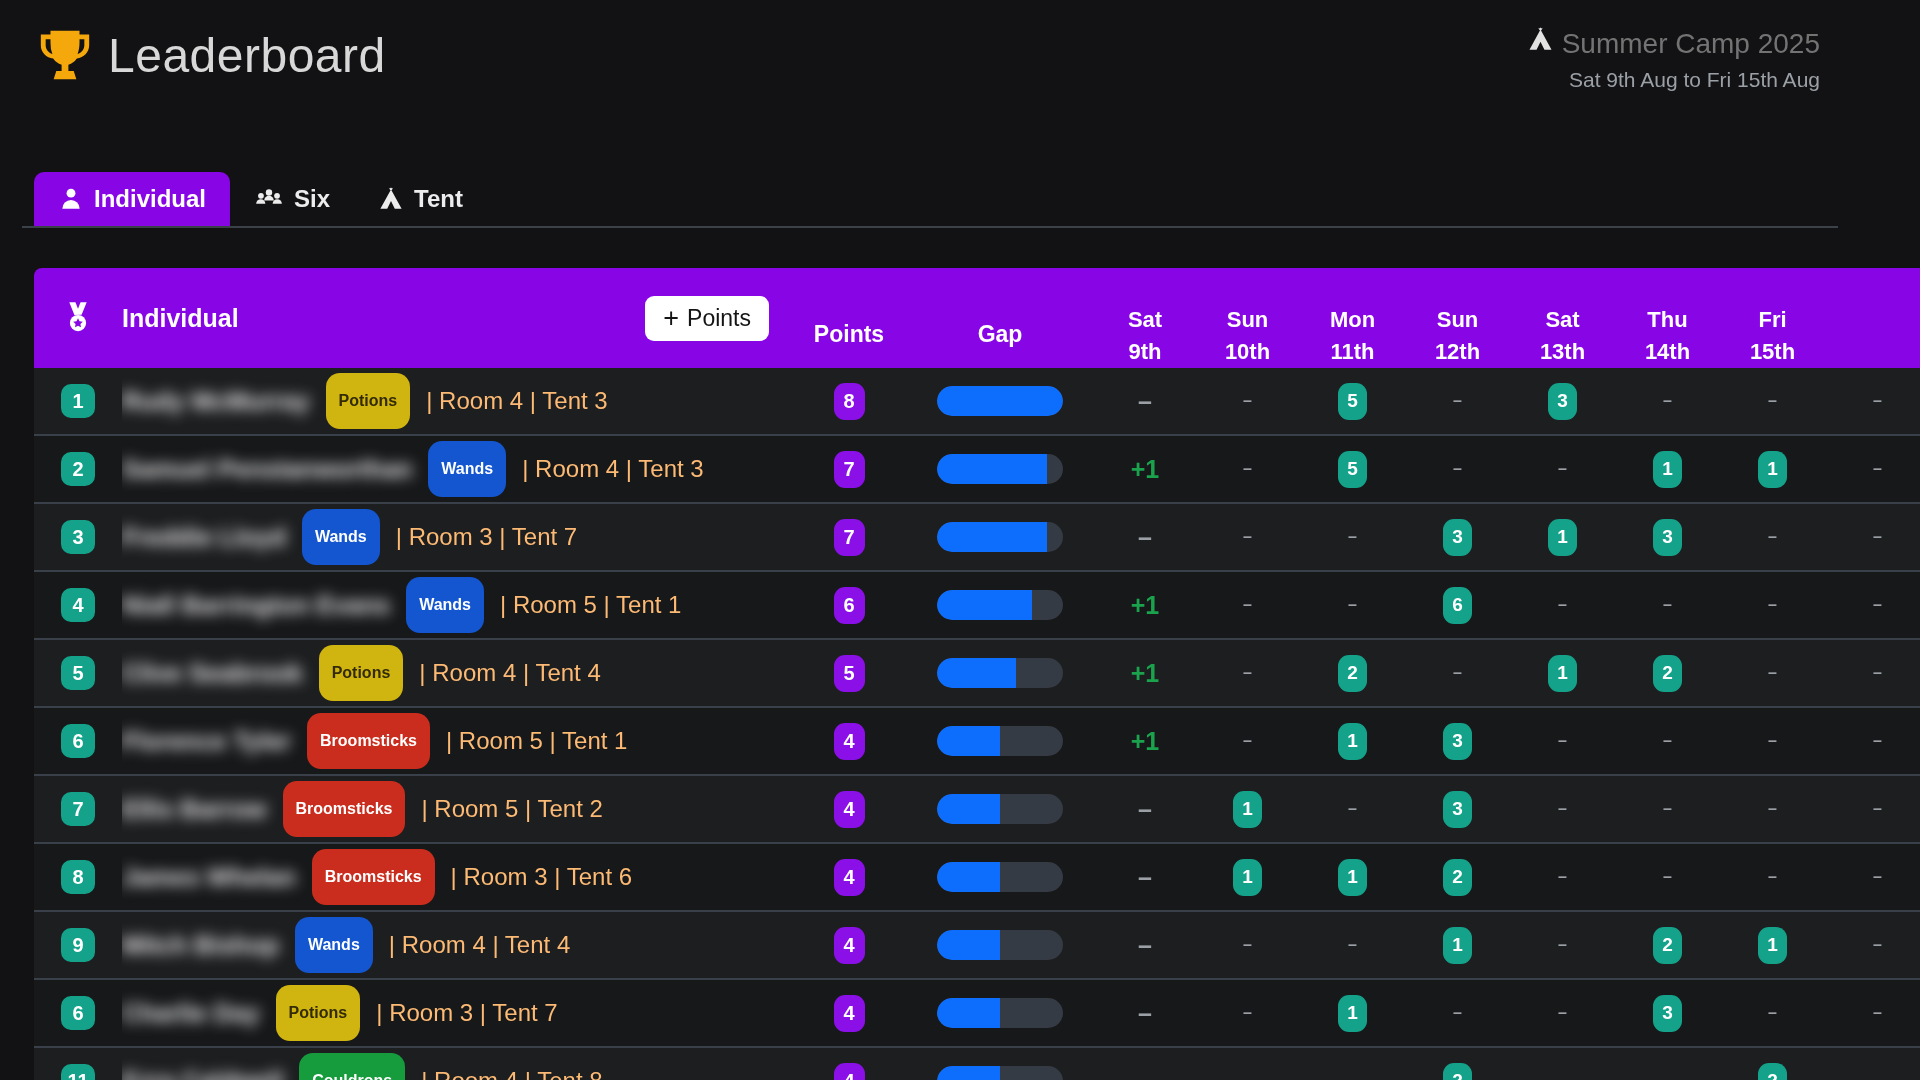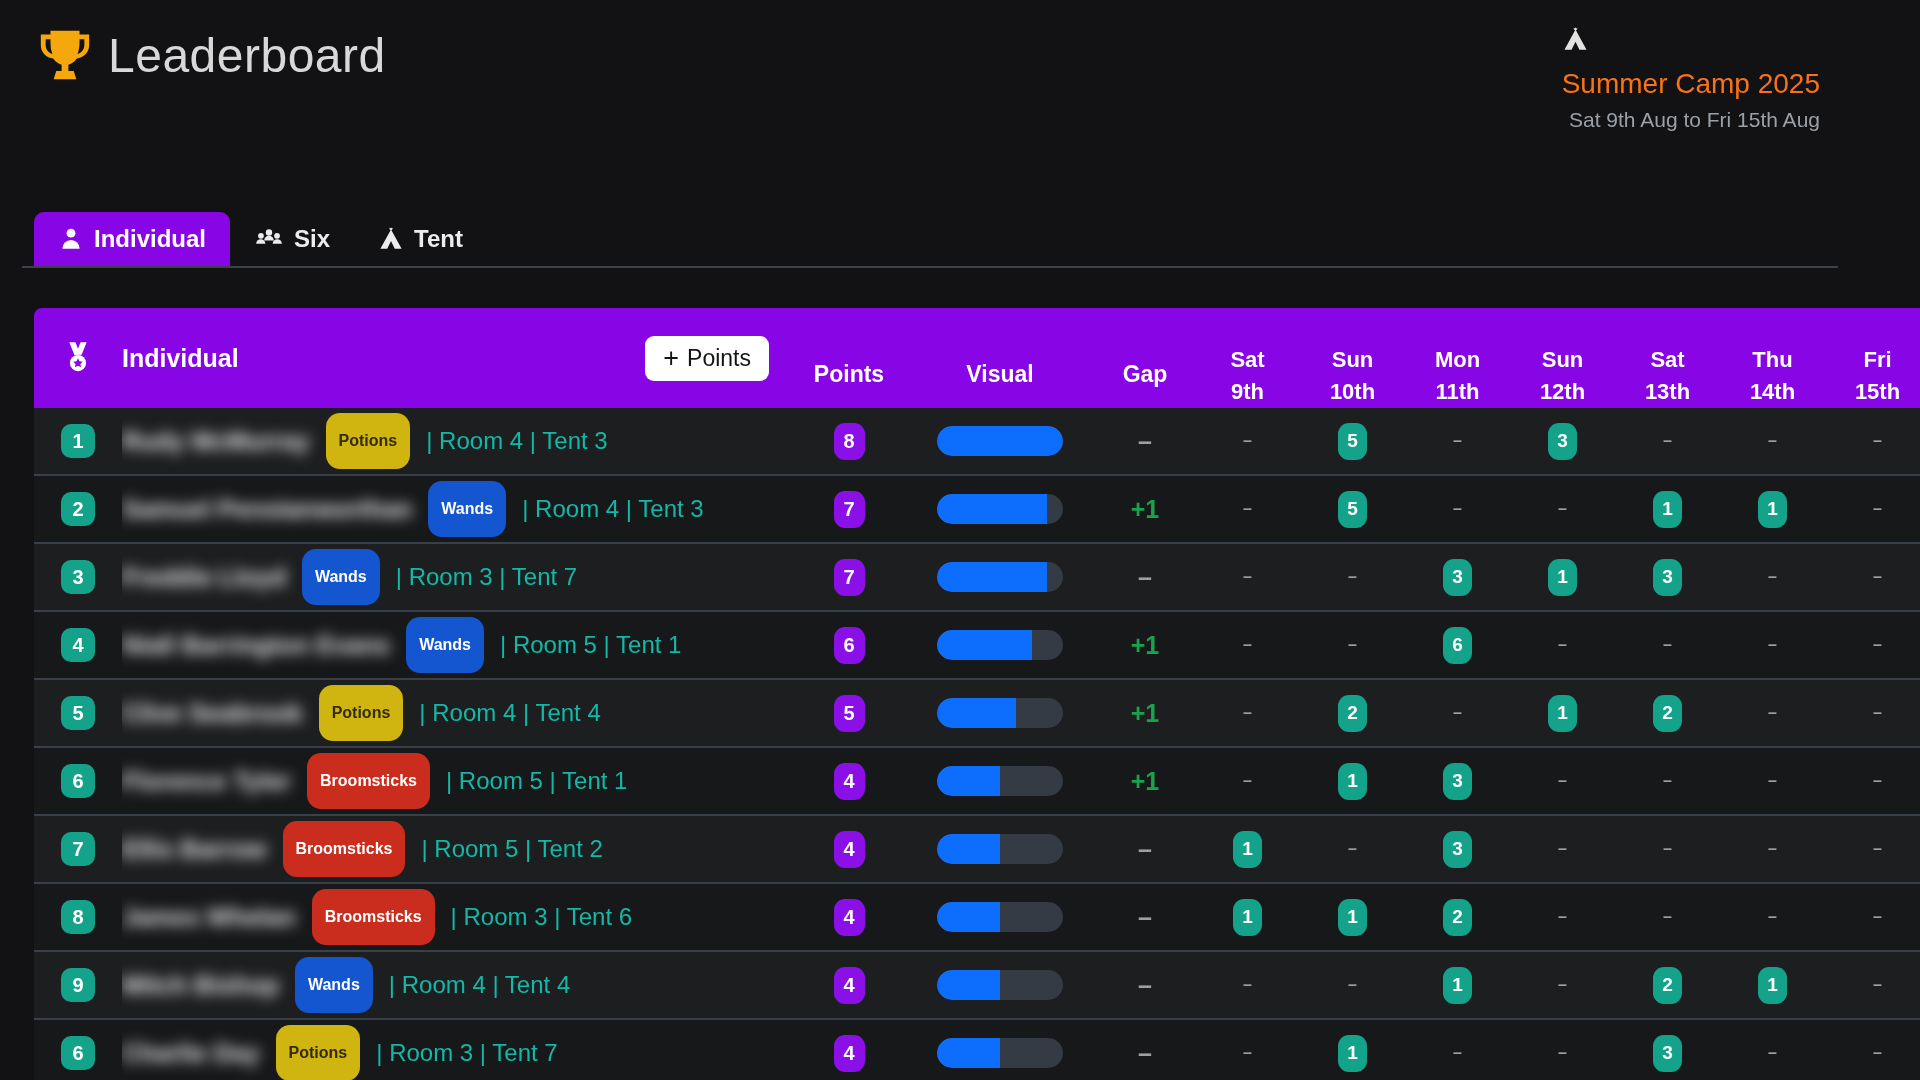--- a/index.html
+++ b/index.html
@@ -12,7 +12,7 @@
   .brand svg{display:block;}
   .page-title{font-size:48px;color:#d8d8d8;font-weight:400;letter-spacing:.5px;}
   .event{ text-align:right;}
-  .event-line{display:flex;align-items:flex-start;justify-content:flex-end;gap:8px;color:#f97316;font-size:28px;font-weight:500;flex-direction:column;}
+  .event-line{display:flex;align-items:flex-end;justify-content:flex-end;gap:8px;color:#737373;font-size:28px;font-weight:500;}
   .event-dates{margin-top:8px;color:#9aa0a6;font-size:21px;font-weight:500;}
 
   

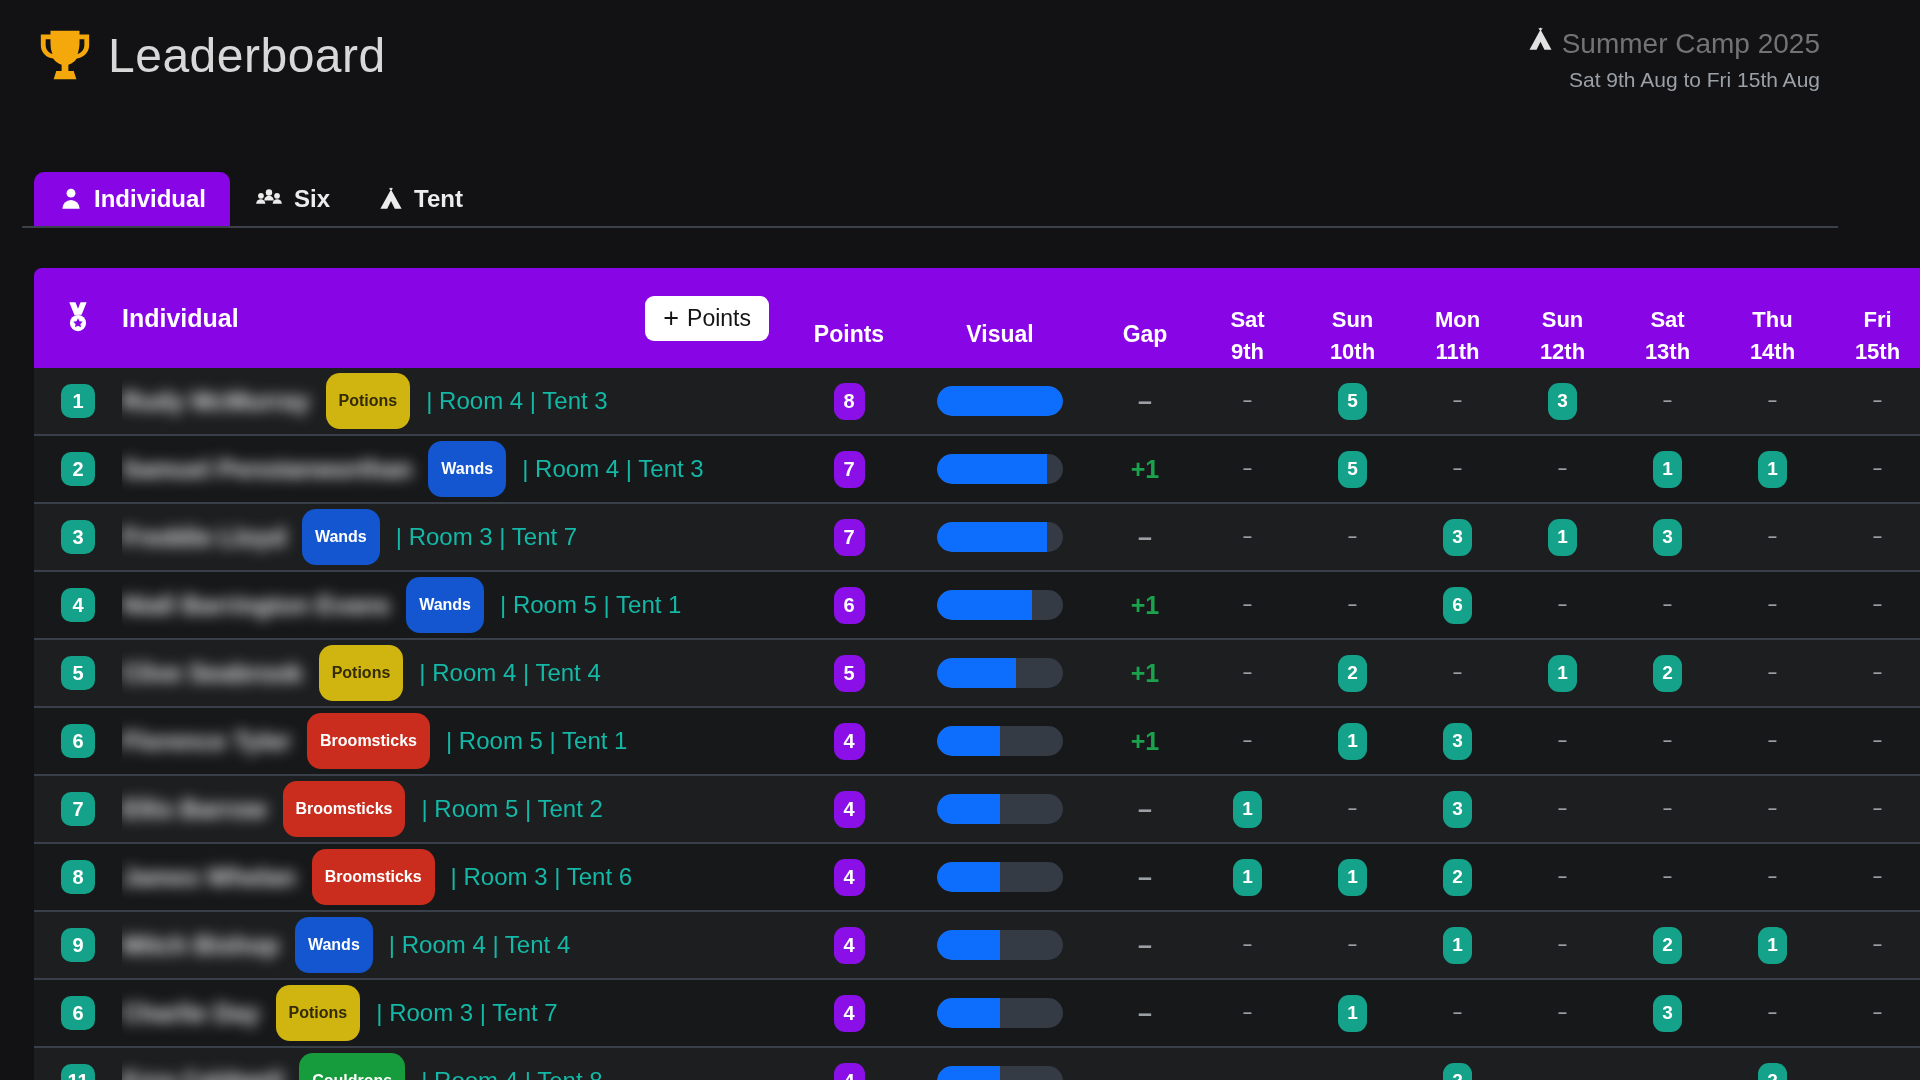--- a/index.html
+++ b/index.html
@@ -140,7 +140,6 @@
         </button>
       </div>
       <div class="th-col">Points</div>
-      <div class="th-col">Visual</div>
       <div class="th-col">Gap</div>
 
     <div class="th-day">

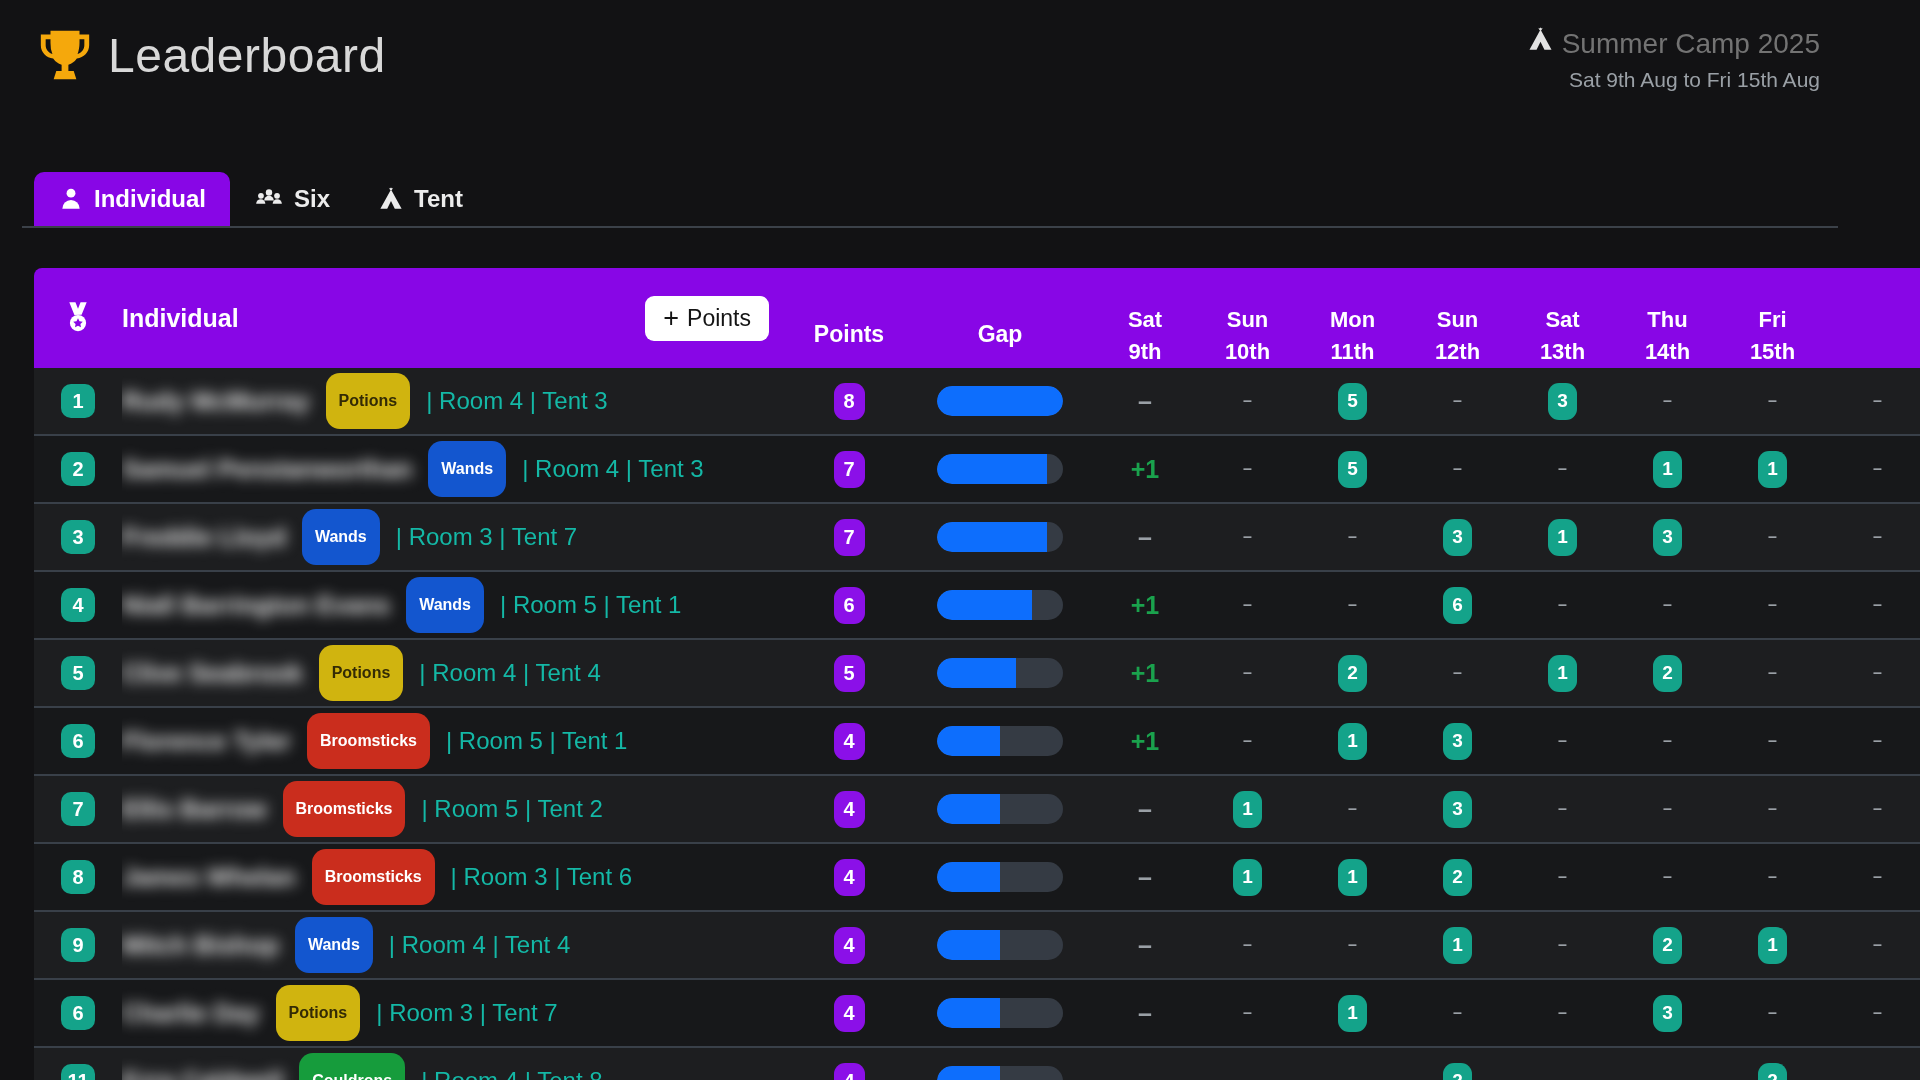--- a/index.html
+++ b/index.html
@@ -46,7 +46,7 @@
   .cell-name{display:flex;align-items:center;gap:16px;overflow:hidden;white-space:nowrap;padding-right:10px;}
   .blur-name{font-size:25px;font-weight:600;color:#e6e6e6;filter:blur(7px);}
   .team-badge{font-size:16px;font-weight:700;padding:19px 13px;border-radius:14px;color:#fff;flex:0 0 auto;}
-  .loc{font-size:24px;font-weight:500;color:#14b8a6;}
+  .loc{font-size:24px;font-weight:500;color:#fdba74;}
   .cell-pts{display:flex;justify-content:center;}
   .badge-pts{width:31px;height:37px;border-radius:11px;background:#8b10e8;color:#fff;font-size:20px;font-weight:700;
     display:flex;align-items:center;justify-content:center;}

